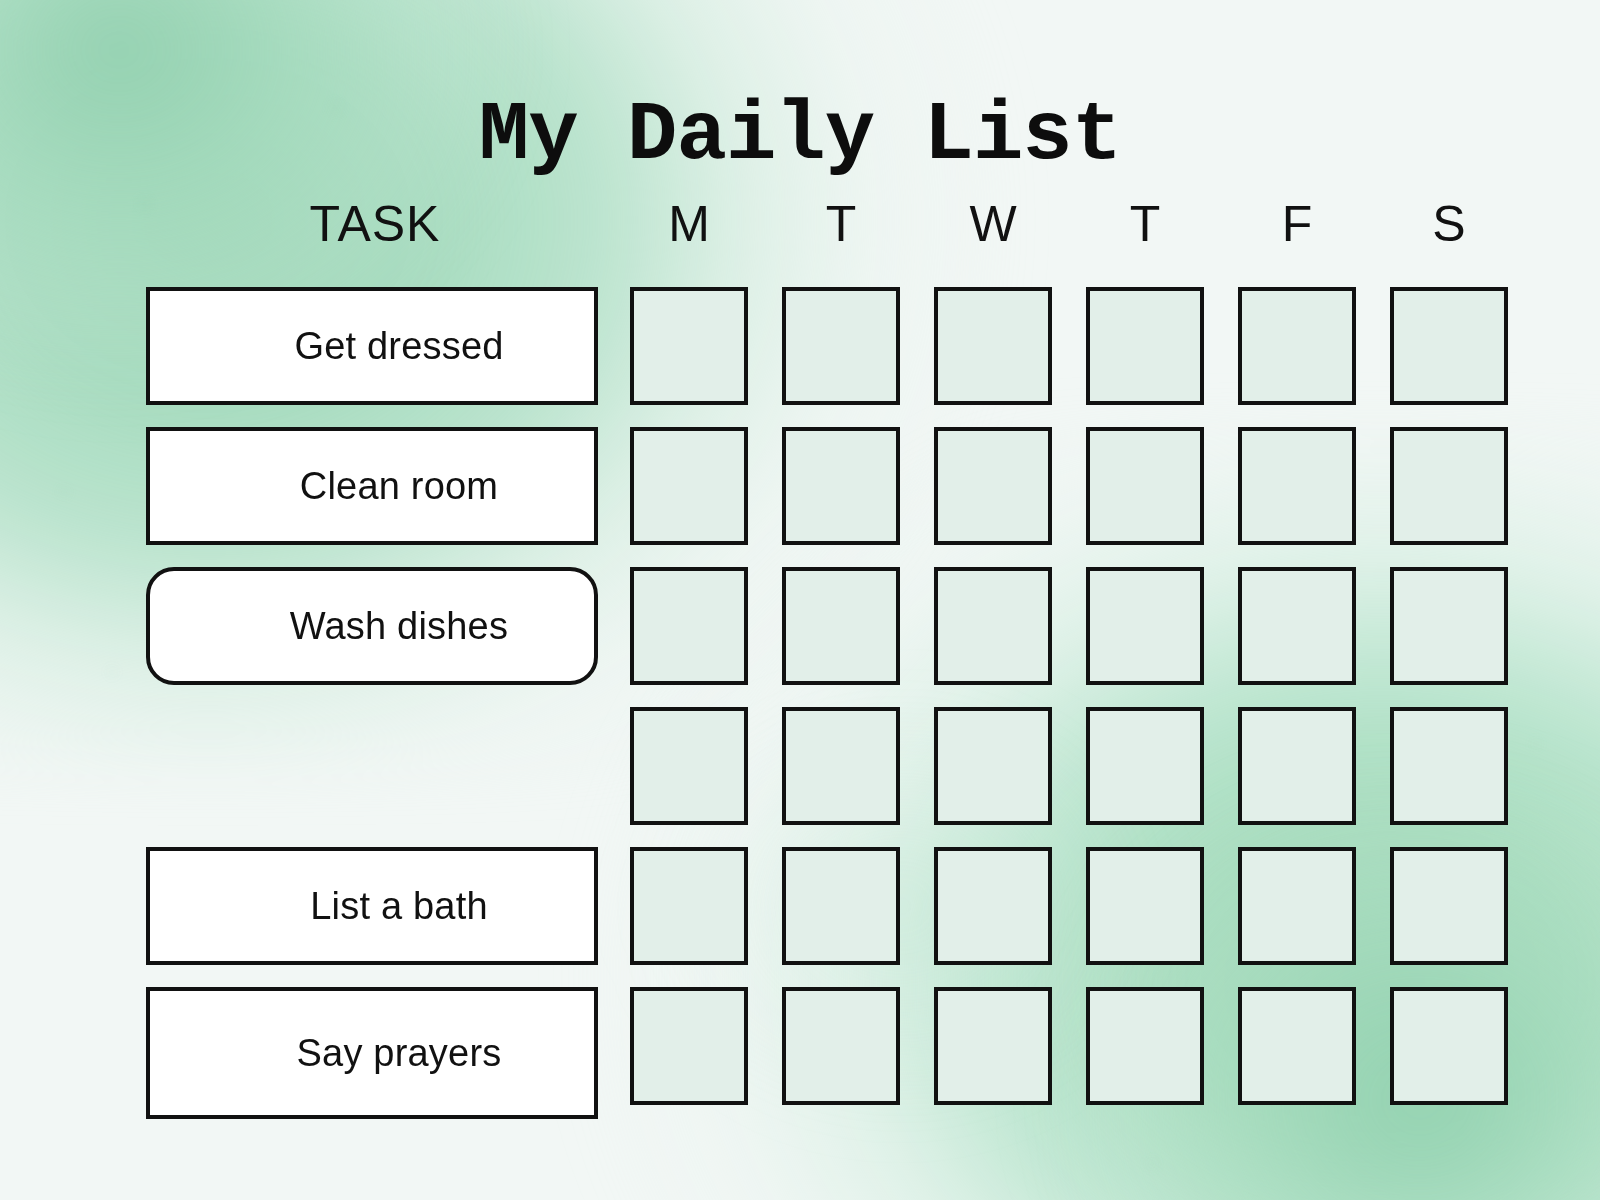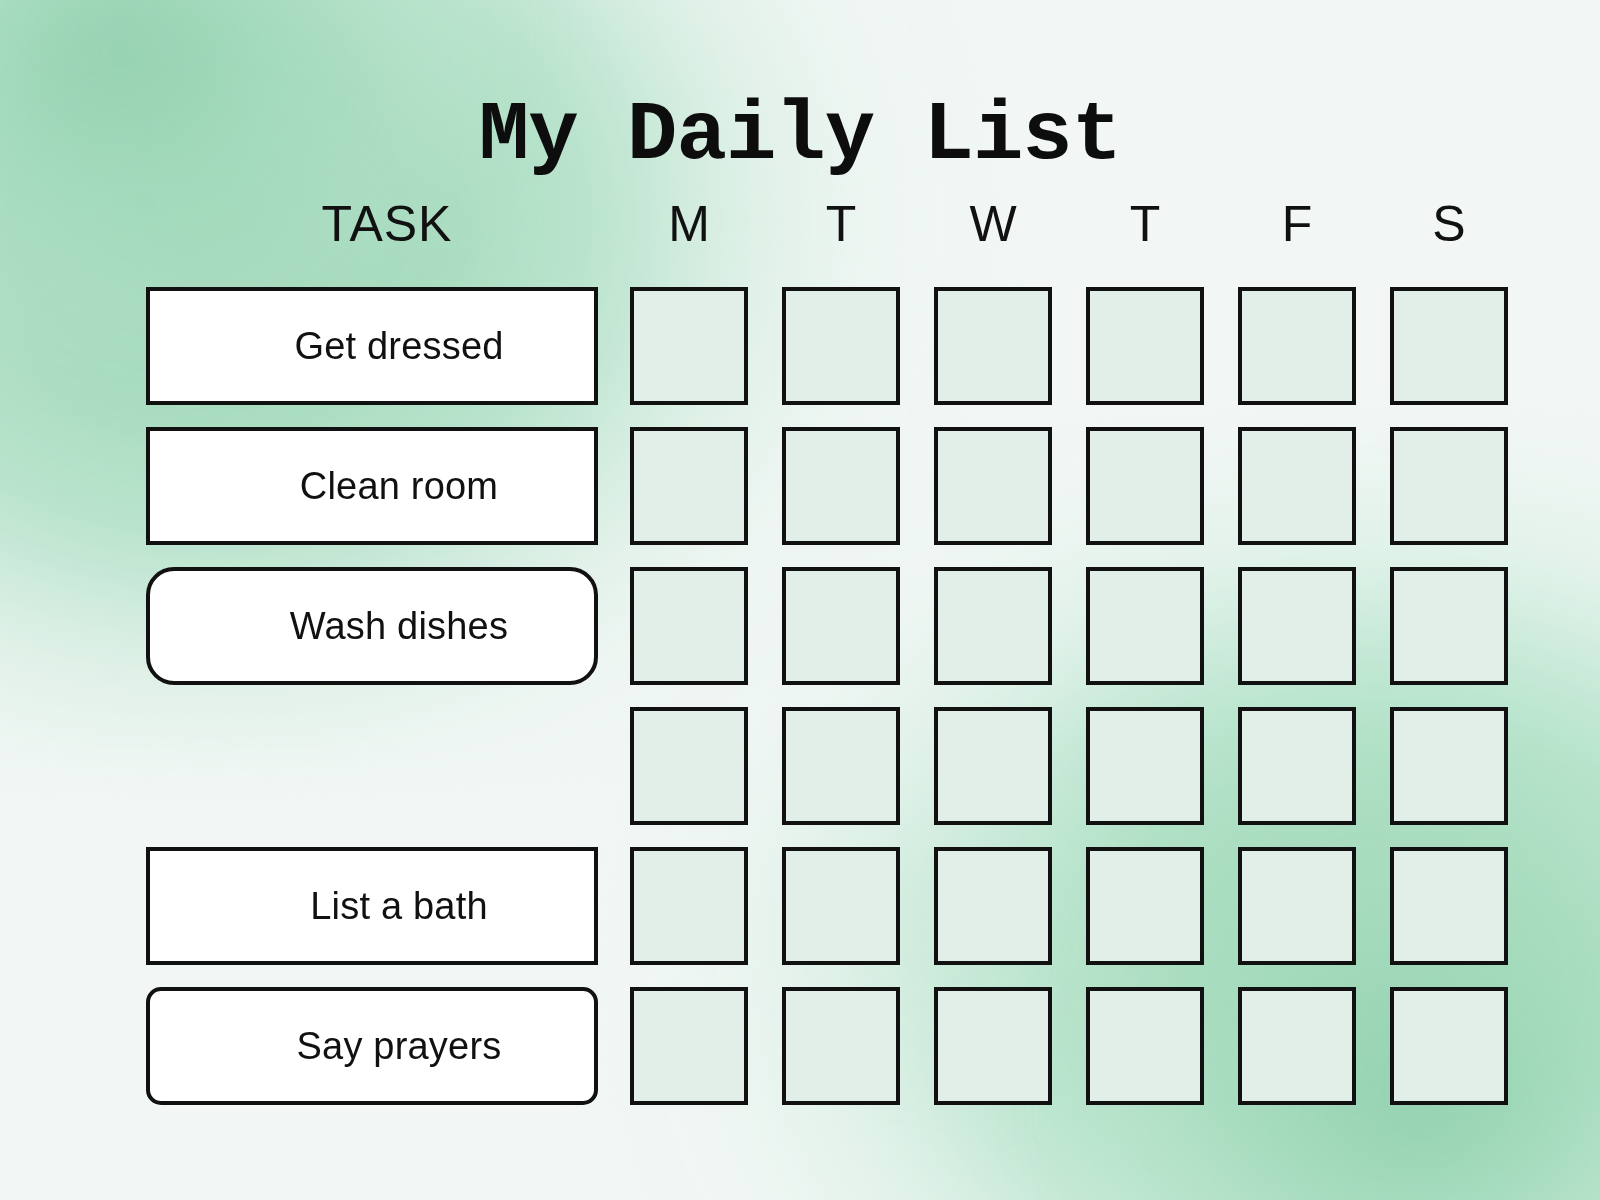--- a/index.html
+++ b/index.html
@@ -118,7 +118,7 @@
   }
   #task-header {
     position: absolute;
-    left: 12px; top: 0;
+    left: 0; top: 0;
     width: 458px; height: 64px;
     display: flex;
     align-items: center;

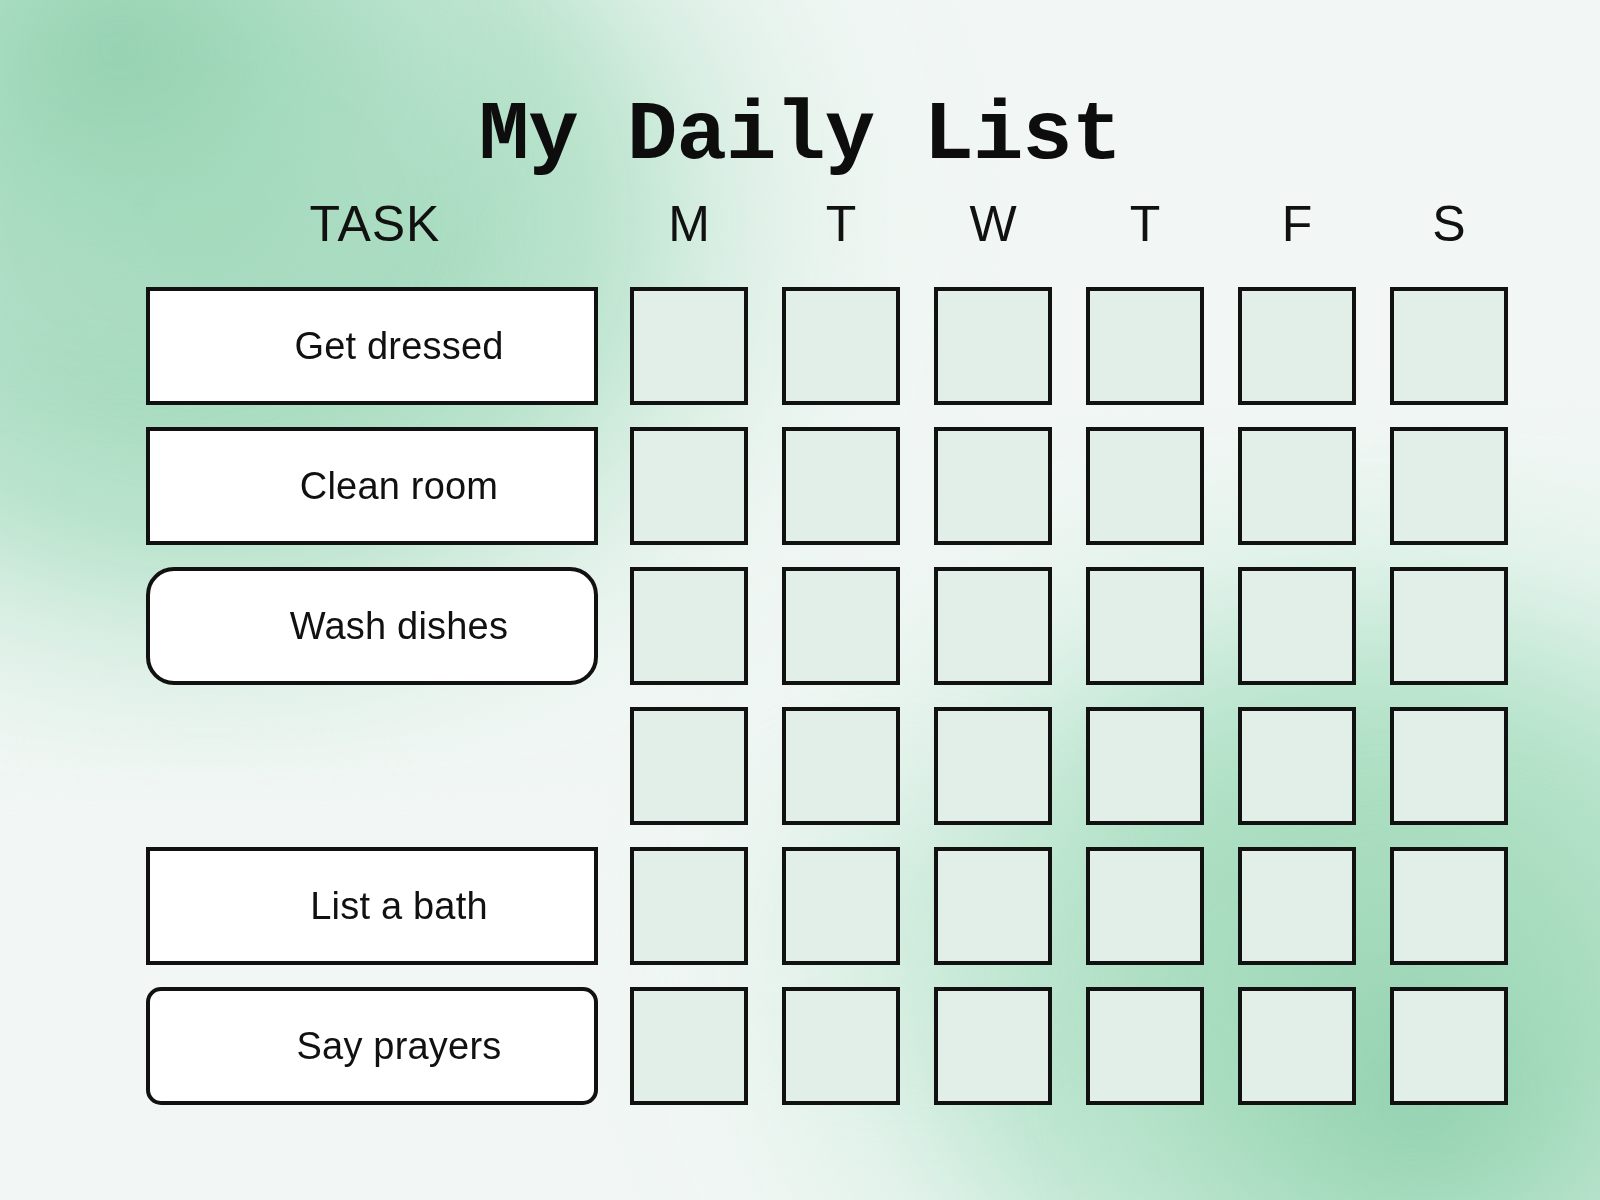--- a/index.html
+++ b/index.html
@@ -258,7 +258,7 @@
         <div class="check-cell" style="left: 1244px; width: 118px; height: 118px;"></div>
       </div>
       <div class="row" style="top: 987px;">
-        <div class="task-box" style="width: 452px; height: 118px; border-radius: 15px;">
+        <div class="task-box" style="width: 452px; height: 132px;">
           <span class="task-label">Say prayers</span>
         </div>
         <div class="check-cell" style="left: 484px; width: 118px; height: 118px;"></div>

